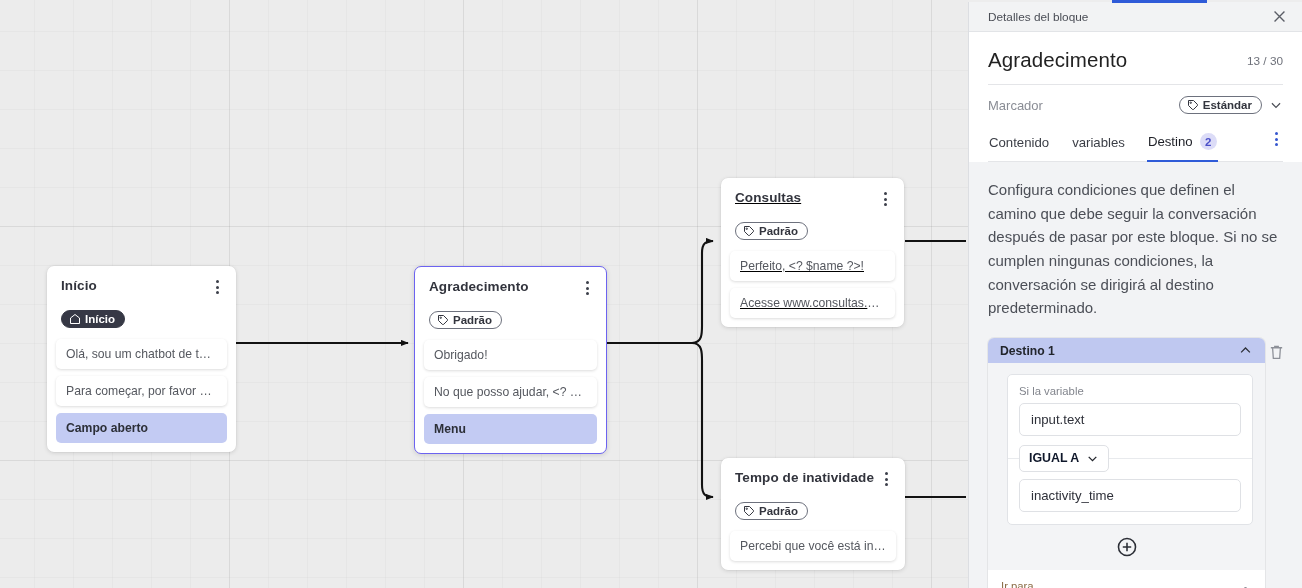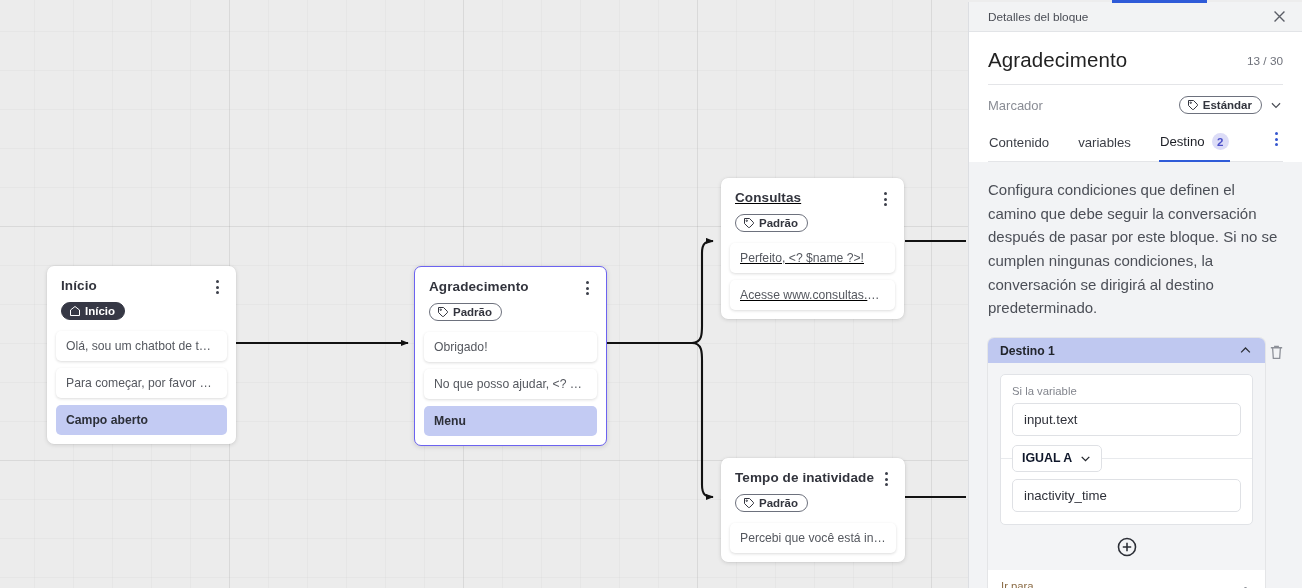--- a/index.html
+++ b/index.html
@@ -118,7 +118,7 @@
   .marker-label { font-size: 13px; color: #8a8d95; }
   .marker-right { display: flex; align-items: center; gap: 7px; }
   .tabs {
-    display: flex; align-items: center; gap: 27px;
+    display: flex; align-items: center; gap: 21px;
     border-bottom: 1px solid #e4e5e8;
     position: relative;
     padding-top: 4px;

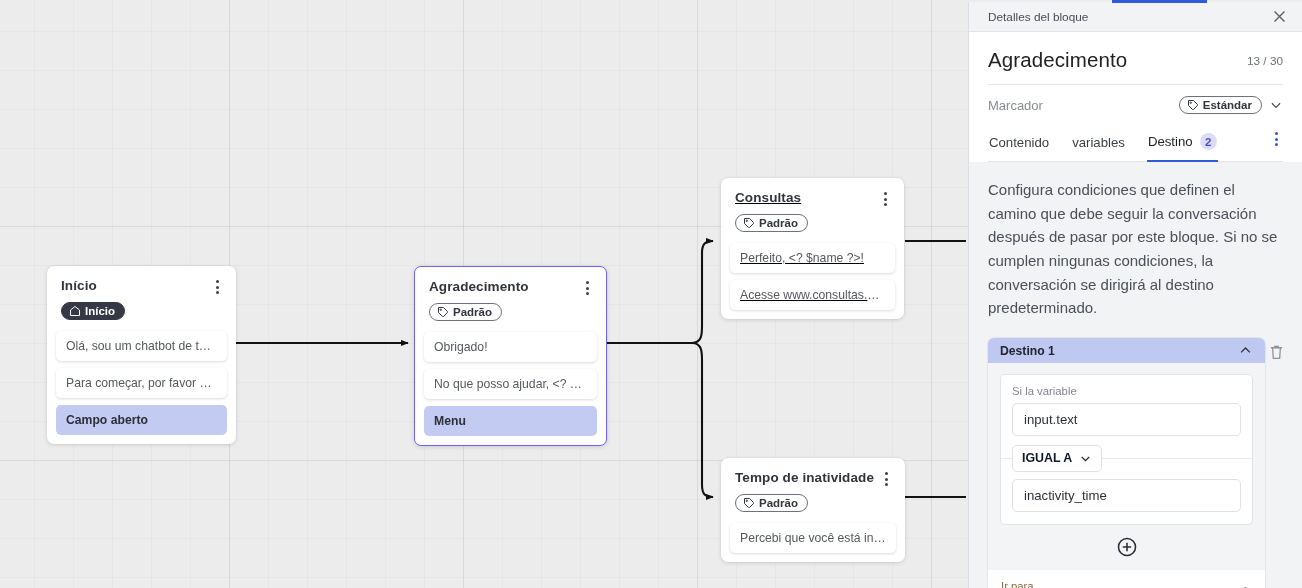--- a/index.html
+++ b/index.html
@@ -57,7 +57,7 @@
   .node-kebab i { display:block; width: 3px; height: 3px; border-radius: 50%; background: #3c3f4a; }
   .tag {
     display: inline-flex; align-items: center; gap: 4px;
-    margin-top: 9px;
+    margin-top: 17px;
     border: 1px solid #6d717d;
     border-radius: 11px;
     padding: 2px 9px 2px 7px;

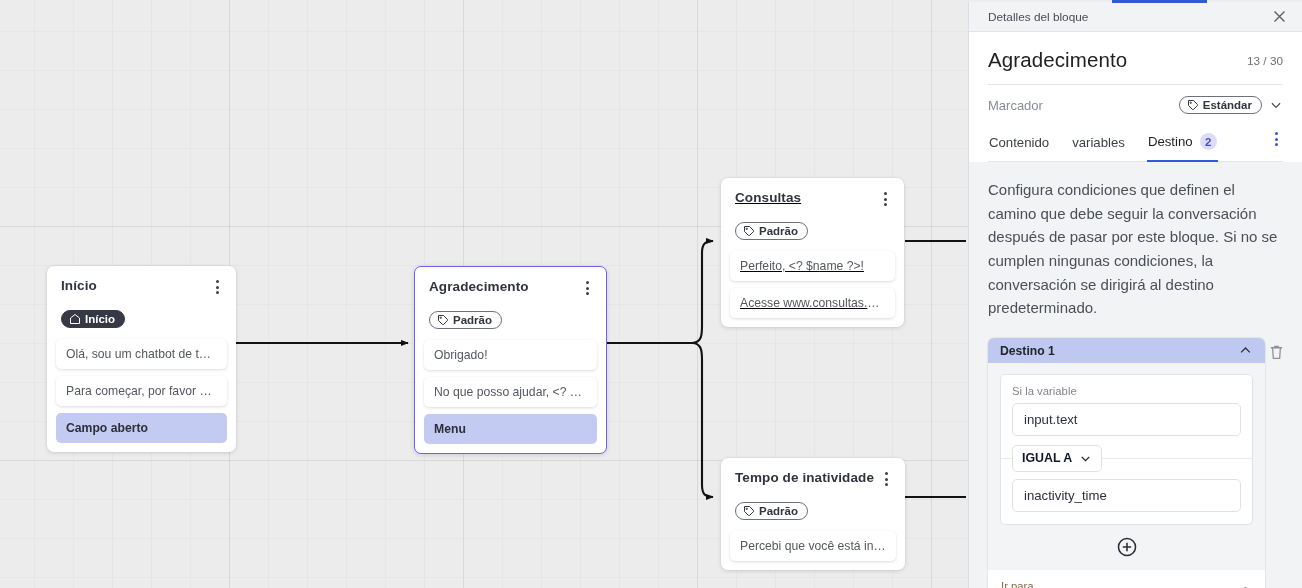--- a/index.html
+++ b/index.html
@@ -163,7 +163,7 @@
     position: absolute; right: 17px; top: 23px; cursor: pointer;
   }
   .cond-box {
-    margin: 11px 12px 0 12px;
+    margin: 11px 12px 0 19px;
     background: #ffffff;
     border: 1px solid #e1e3e7;
     border-radius: 5px;

